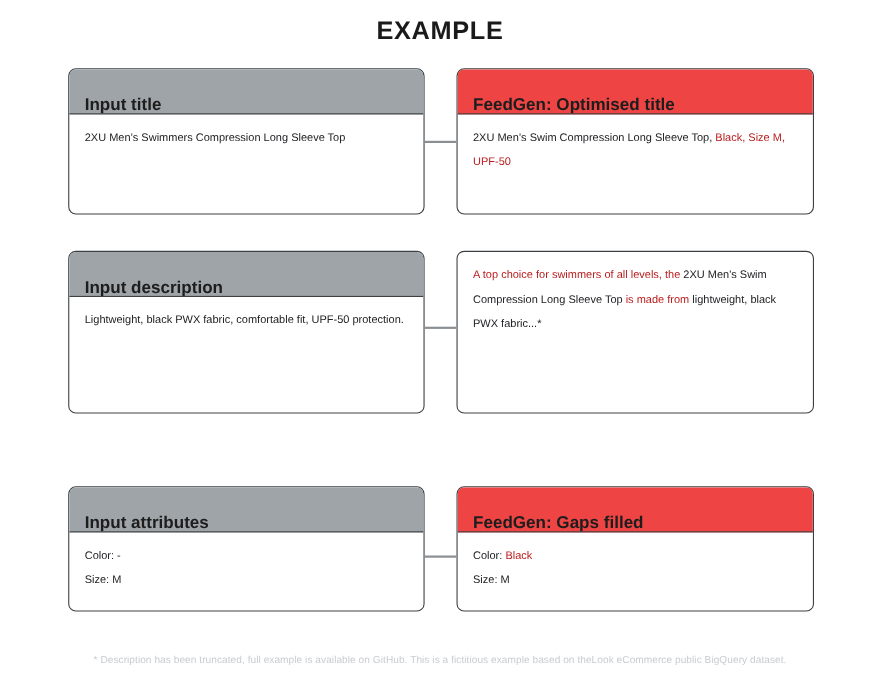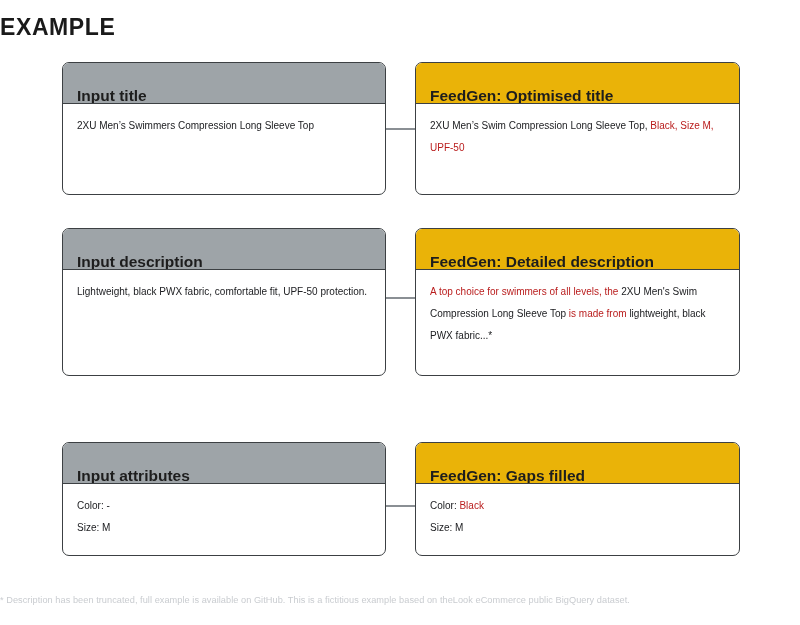--- a/index.html
+++ b/index.html
@@ -22,6 +22,7 @@
     top: 14px;
     left: 0;
     width: 800px;
+    text-align: center;
     font-size: 23px;
     font-weight: bold;
     letter-spacing: 0.6px;

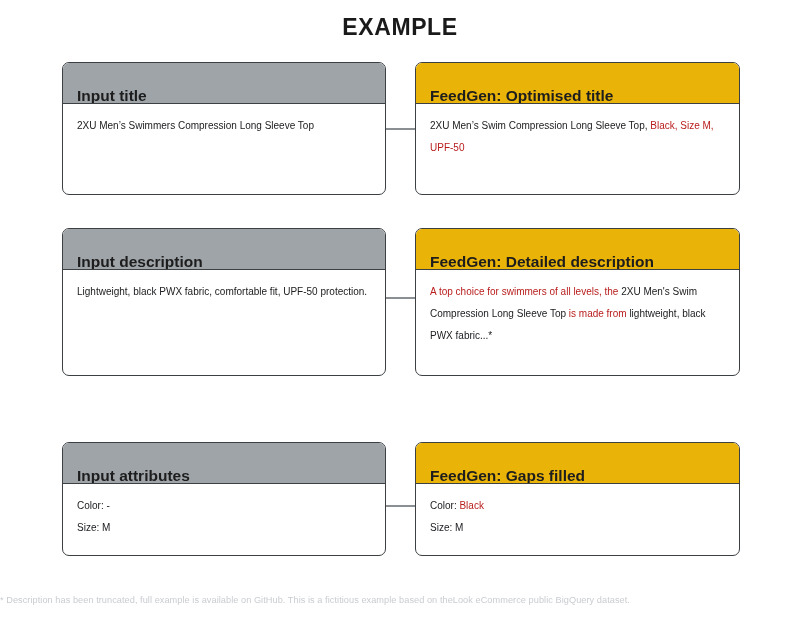--- a/index.html
+++ b/index.html
@@ -51,7 +51,7 @@
     overflow: hidden;
   }
   .card.input  .card-header { background: #9ea4a8; }
-  .card.output .card-header { background: #eab308; }
+  .card.output .card-header { background: #ef4444; }
 
   .card-body {
     box-sizing: border-box;

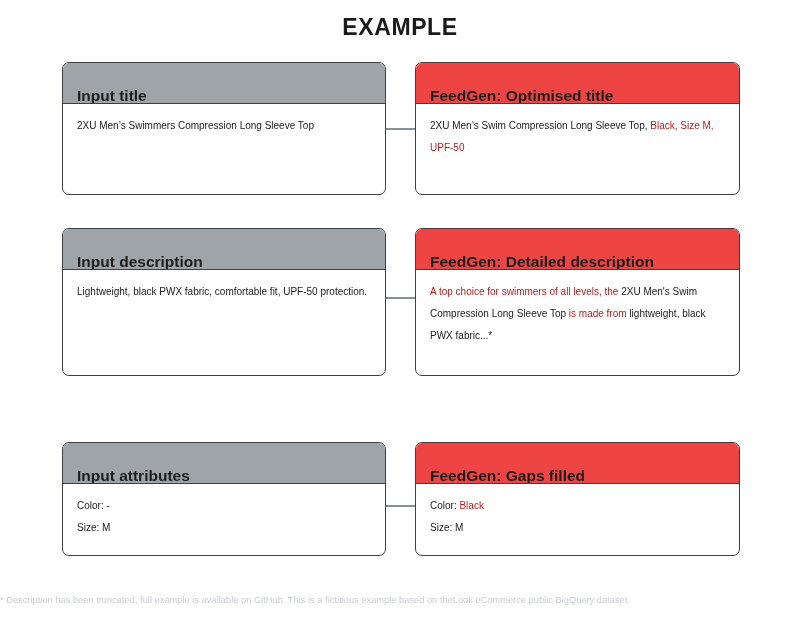--- a/index.html
+++ b/index.html
@@ -119,7 +119,6 @@
 </div>
 
 <div class="card output row2 col-right">
-  <div class="card-header">FeedGen: Detailed description</div>
   <div class="card-body"><span class="hl">A top choice for swimmers of all levels, the </span><span>2XU Men's Swim Compression Long Sleeve Top </span><span class="hl">is made from </span><span>lightweight, black PWX fabric...*</span></div>
 </div>
 

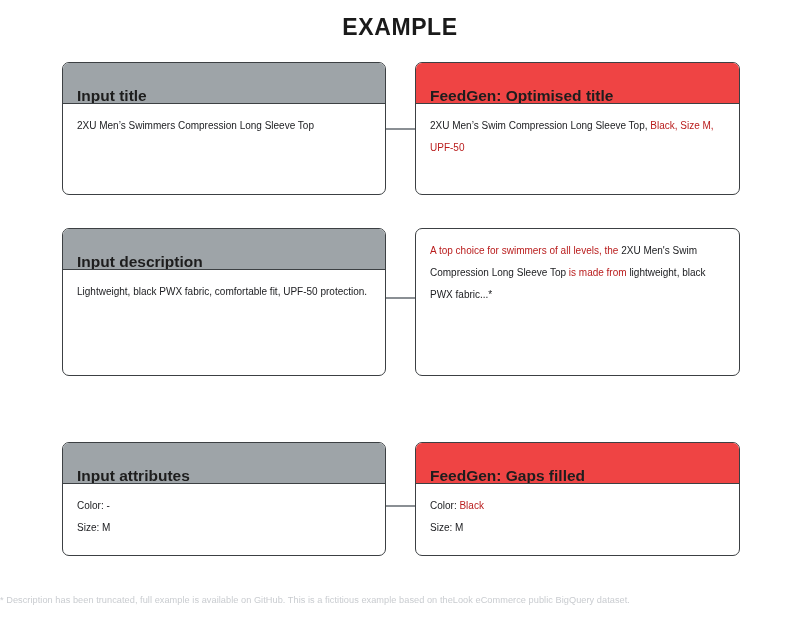--- a/index.html
+++ b/index.html
@@ -90,6 +90,7 @@
     top: 594px;
     left: 0;
     width: 800px;
+    text-align: center;
     font-size: 9.2px;
     line-height: 13px;
     color: #c9ccd0;

